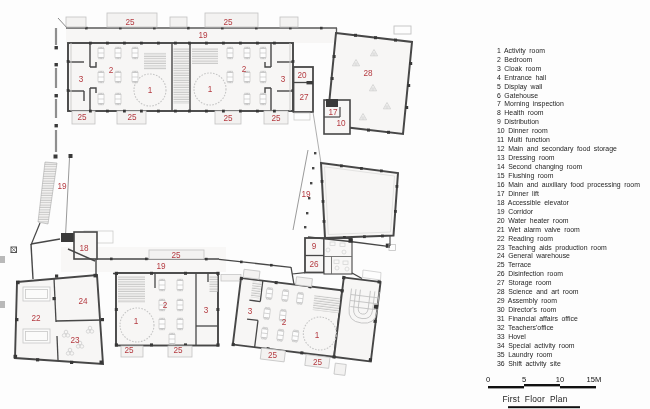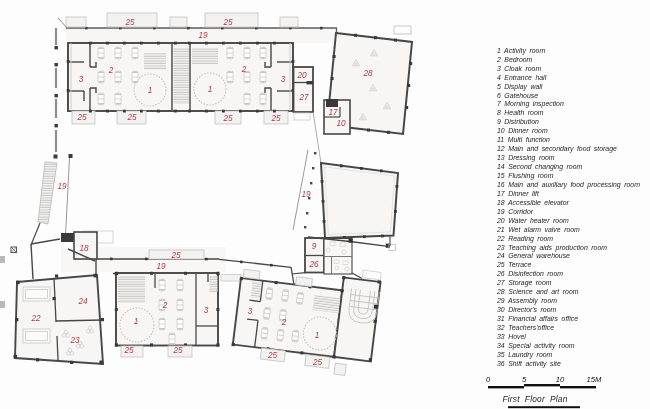--- a/index.html
+++ b/index.html
@@ -3,7 +3,7 @@
 <meta charset="utf-8">
 <style>
 html,body{margin:0;padding:0;background:#ffffff;}
-#wrap{position:relative;width:650px;height:409px;background:#fdfdfd;overflow:hidden;font-family:"Liberation Sans",sans-serif;font-style:italic;}
+#wrap{position:relative;width:650px;height:409px;background:#fdfdfd;overflow:hidden;font-family:"Liberation Sans",sans-serif;}
 svg{position:absolute;left:0;top:0;}
 text{font-family:"Liberation Sans",sans-serif;}
 .red{fill:#b43a40;font-size:8.2px;text-anchor:middle;}

